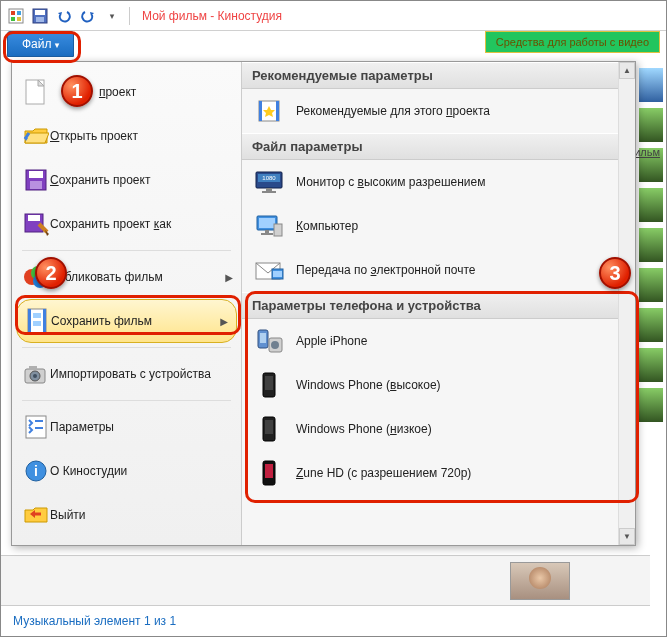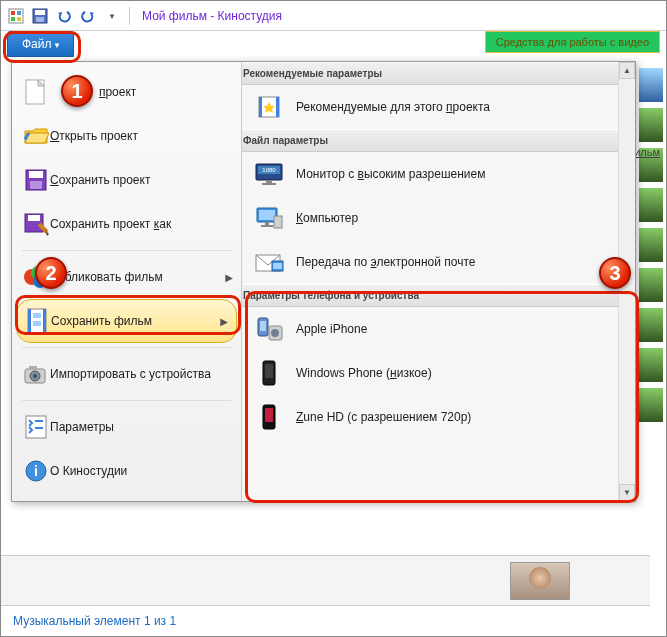--- a/index.html
+++ b/index.html
@@ -8,7 +8,7 @@
 .qat { height: 30px; display: flex; align-items: center; padding: 2px 6px; gap: 6px; background: #fff; border-bottom: 1px solid #d0d0d0; }
 .qat .qicon { width: 18px; height: 18px; display: flex; align-items: center; justify-content: center; }
 .qat .sep { width: 1px; height: 18px; background: #ccc; margin: 0 2px; }
-.qat .title { font-size: 12px; color: #6d28d9; margin-left: 4px; }
+.qat .title { font-size: 12px; color: #ef4444; margin-left: 4px; }
 
 .ribbon-tabs { height: 26px; display: flex; align-items: center; background: #fff; }
 .file-tab { background: #2a7dd1; background: linear-gradient(#3a8de1, #1a6dc1); color: #fff; font-size: 12px; padding: 5px 14px; border: 1px solid #1a5da1; border-radius: 3px 3px 0 0; margin-left: 6px; position: relative; }

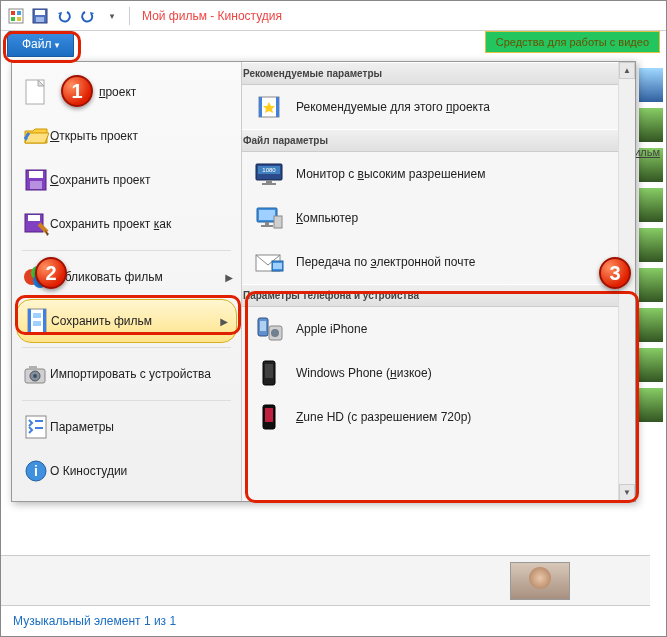--- a/index.html
+++ b/index.html
@@ -30,7 +30,7 @@
 .micon { width: 28px; height: 28px; display: flex; align-items: center; justify-content: center; flex-shrink: 0; }
 
 .menu-right { flex: 1; background: #f6f6f6; padding: 0; position: relative; }
-.group-header { background: linear-gradient(#f0f0f0, #e0e0e0); border-top: 1px solid #fff; border-bottom: 1px solid #ccc; padding: 5px 1px; font-size: 10px; font-weight: bold; color: #444; }
+.group-header { background: linear-gradient(#f0f0f0, #e0e0e0); border-top: 1px solid #fff; border-bottom: 1px solid #ccc; padding: 5px 10px; font-size: 13px; font-weight: bold; color: #444; }
 .ritem { display: flex; align-items: center; padding: 9px 12px; font-size: 12px; color: #222; gap: 12px; }
 .ritem .micon { width: 30px; height: 26px; }
 

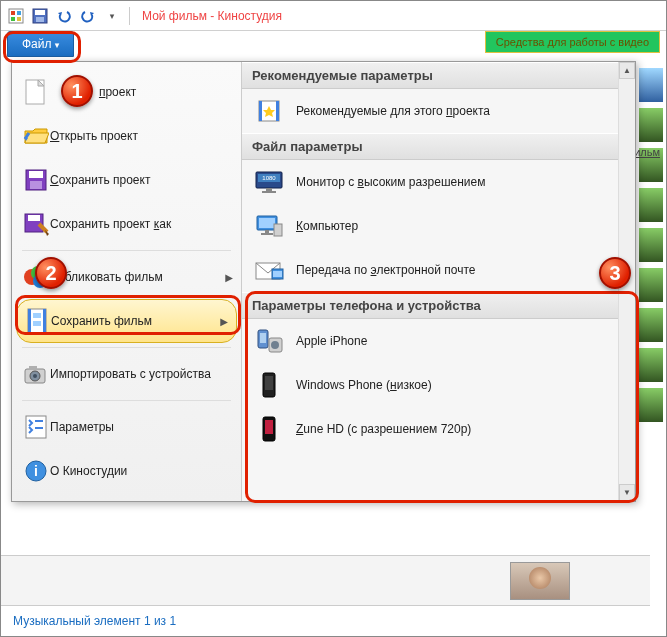--- a/index.html
+++ b/index.html
@@ -304,6 +304,15 @@
             <rect x="6" y="5" width="8" height="14" fill="#404040"></rect>
           </svg>
         </span>
+      <span>Windows Phone (<span class="u">в</span>ысокое)</span>
+    </div>
+    <div class="ritem">
+      <span class="micon">
+          <svg width="20" height="28">
+            <rect x="4" y="2" width="12" height="24" rx="2" fill="#202020" stroke="#000"></rect>
+            <rect x="6" y="5" width="8" height="14" fill="#404040"></rect>
+          </svg>
+        </span>
       <span>Windows Phone (<span class="u">н</span>изкое)</span>
     </div>
     <div class="ritem">

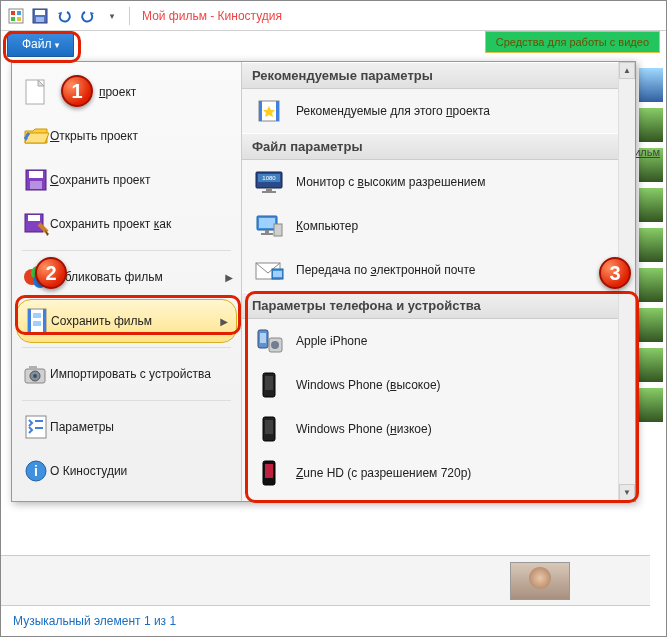--- a/index.html
+++ b/index.html
@@ -231,6 +231,16 @@
       <span>О Киностудии</span>
     </div>
 
+    <div class="mitem">
+      <span class="micon">
+          <svg width="26" height="22">
+            <path d="M2 6 L10 6 L12 4 L24 4 L24 18 L2 18 Z" fill="#ffcc40" stroke="#cc9900"></path>
+            <path d="M18 10 L10 10" stroke="#e04020" stroke-width="3"></path>
+            <path d="M12 6 L7 10 L12 14 Z" fill="#e04020"></path>
+          </svg>
+        </span>
+      <span>Выйти</span>
+    </div>
 
   </div>
 

